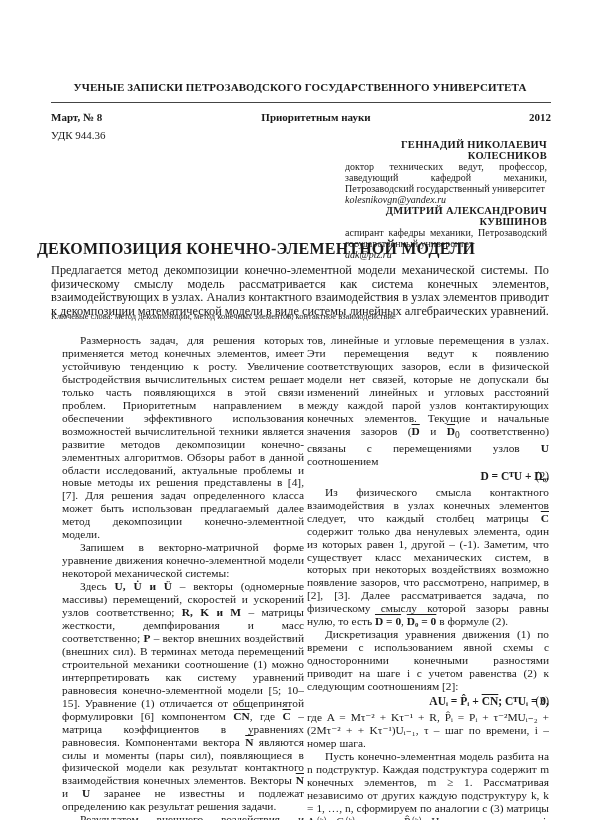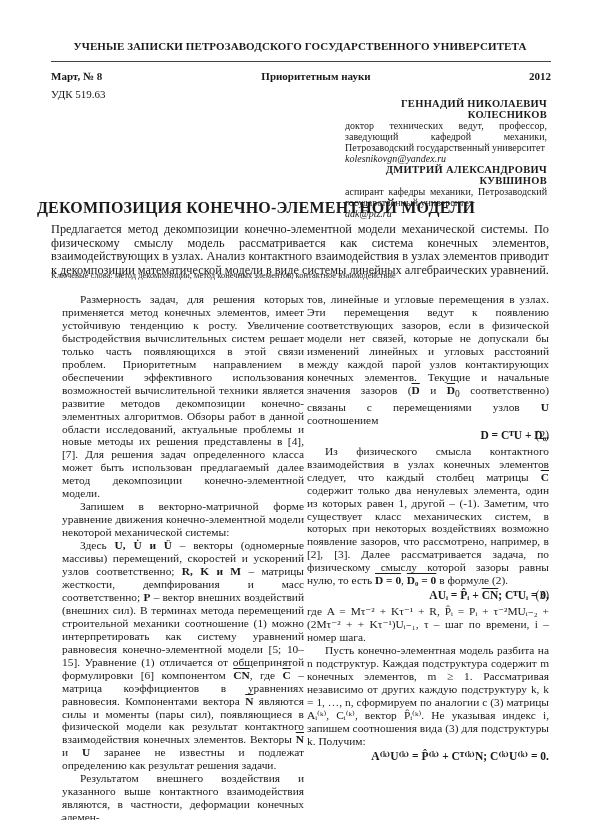--- a/index.html
+++ b/index.html
@@ -7,7 +7,7 @@
       width: 600px; height: 820px; position: relative; overflow: hidden;
       font-family: "Liberation Serif", "DejaVu Serif", serif; color: #1a1a1a;
     }
-    .abs { position: absolute; }
+    .abs { position: absolute; margin-top: 41px; }
     .journal {
       left: 0; width: 600px; top: 40px; text-align: center;
       font-weight: bold; font-size: 11px; letter-spacing: 0.1px;

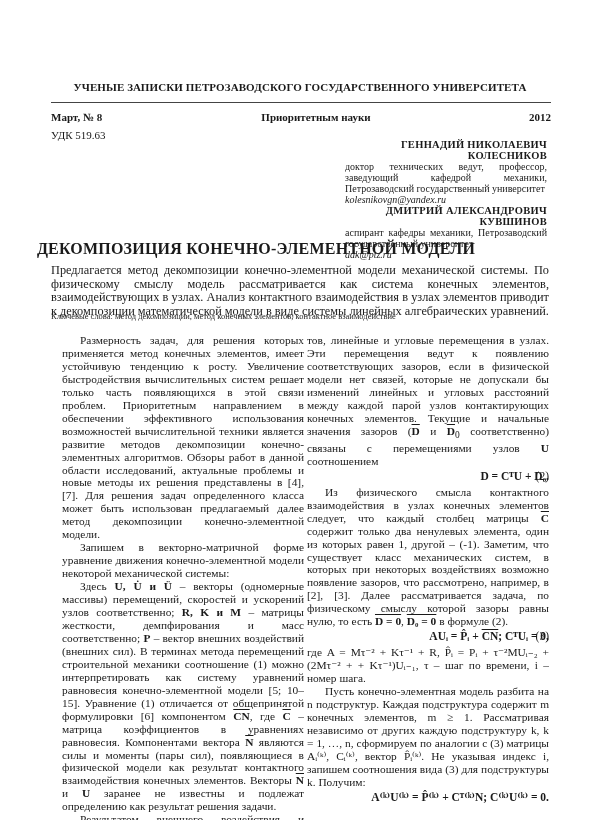--- a/index.html
+++ b/index.html
@@ -44,7 +44,7 @@
   <span class="mid">Приоритетным науки</span>
   <span>2012</span>
 </div>
-<div class="abs udk">УДК 519.63</div>
+<div class="abs udk">УДК 944.36</div>
 
 <div class="abs authors">
   <div class="name">ГЕННАДИЙ НИКОЛАЕВИЧ КОЛЕСНИКОВ</div>

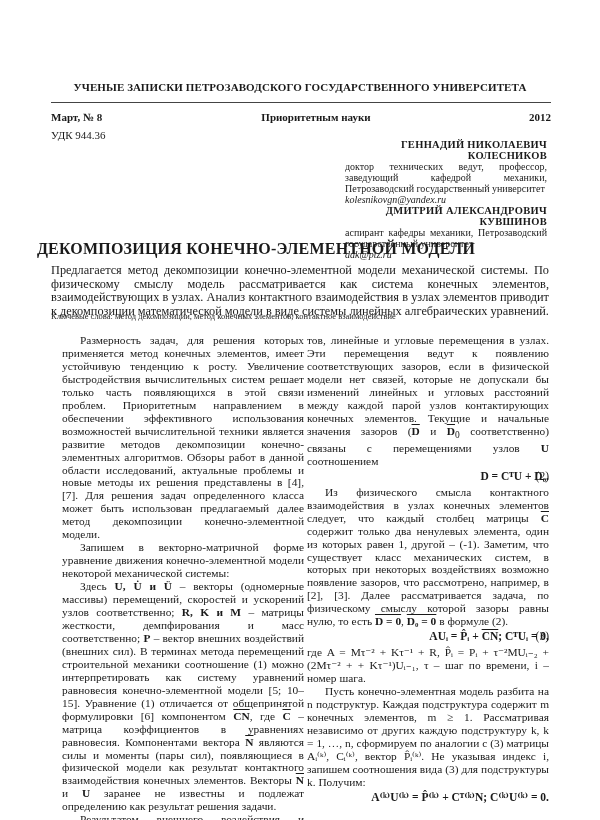--- a/index.html
+++ b/index.html
@@ -73,6 +73,7 @@
     <span class="num">(2)</span>
   </div>
   <p><span>Из физического смысла контактного взаимодействия в узлах конечных элементов следует, что каждый столбец матрицы </span><b class="ov">C</b><span> содержит только два ненулевых элемента, один из которых равен 1, другой – (-1). Заметим, что существует класс механических систем, в которых при некоторых воздействиях возможно появление зазоров, что рассмотрено, например, в [2], [3]. Далее рассматривается задача, по физическому смыслу которой зазоры равны нулю, то есть </span><b class="ov">D = 0</b><span>, </span><b class="ov">D₀ = 0</b><span> в формуле (2).</span></p>
+  <p>Дискретизация уравнения движения (1) по времени с использованием явной схемы с односторонними конечными разностями приводит на шаге i с учетом равенства (2) к следующим соотношениям [2]:</p>
   <div class="eq">
     <b>AUᵢ = P̂ᵢ + </b><b class="ov">CN</b><b>;   CᵀUᵢ = 0,</b>
     <span class="num">(3)</span>

